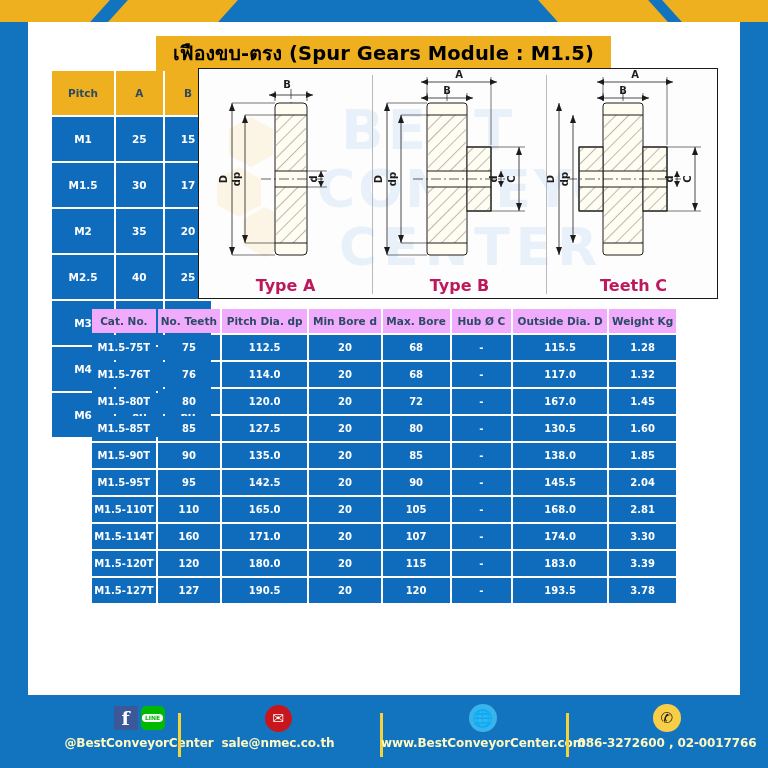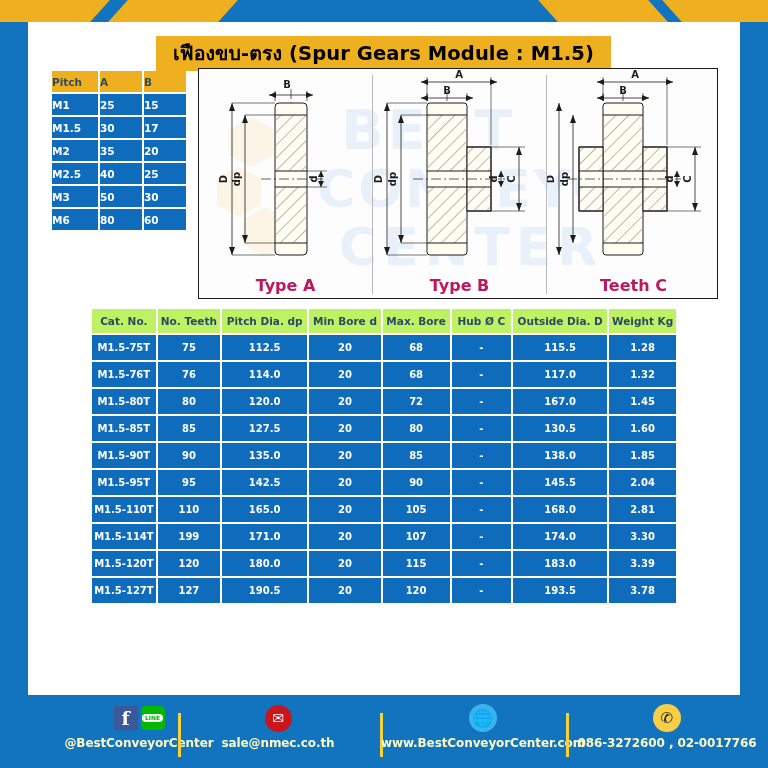--- a/index.html
+++ b/index.html
@@ -53,8 +53,8 @@
     font-size:10.5px;
   }
   #pitch-table th, #pitch-table td {
-    width:42px; height:21px; text-align:left; vertical-align:middle;
-    font-weight:bold; padding:0;
+    width:42px; height:21px; text-align:center; vertical-align:middle;
+    font-weight:bold; padding:16px;
   }
   #pitch-table th { background:#EFB01F; color:#2B4A63; }
   #pitch-table th.first { width:46px; }

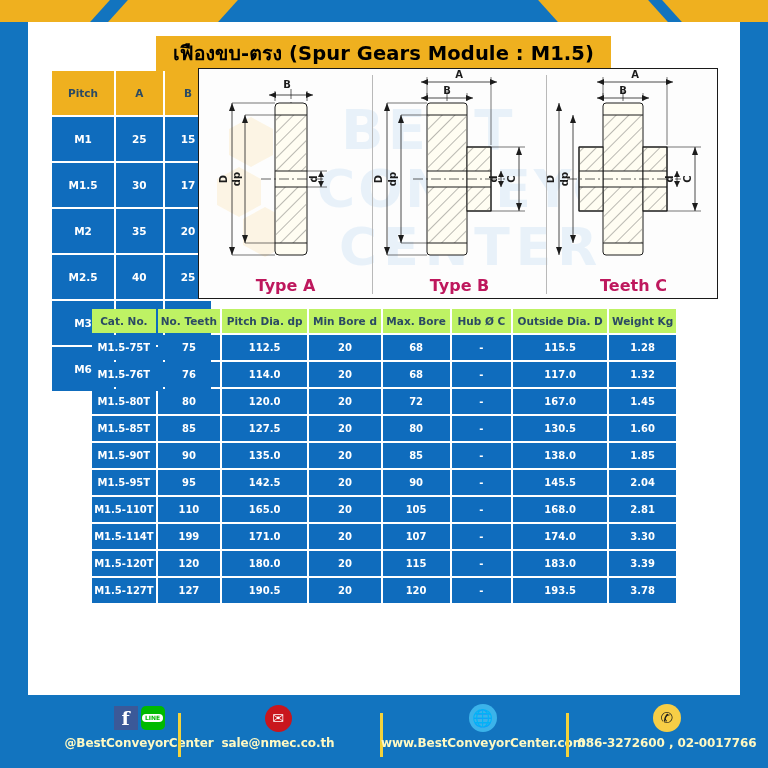--- a/index.html
+++ b/index.html
@@ -92,7 +92,7 @@
     font-size:10px;
   }
   #spec-table th {
-    background:#bef264; color:#2B4A63; font-weight:bold;
+    background:#f0abfc; color:#2B4A63; font-weight:bold;
     height:24px; text-align:center; vertical-align:middle;
     font-size:10.5px; padding:0 2px; white-space:nowrap;
   }

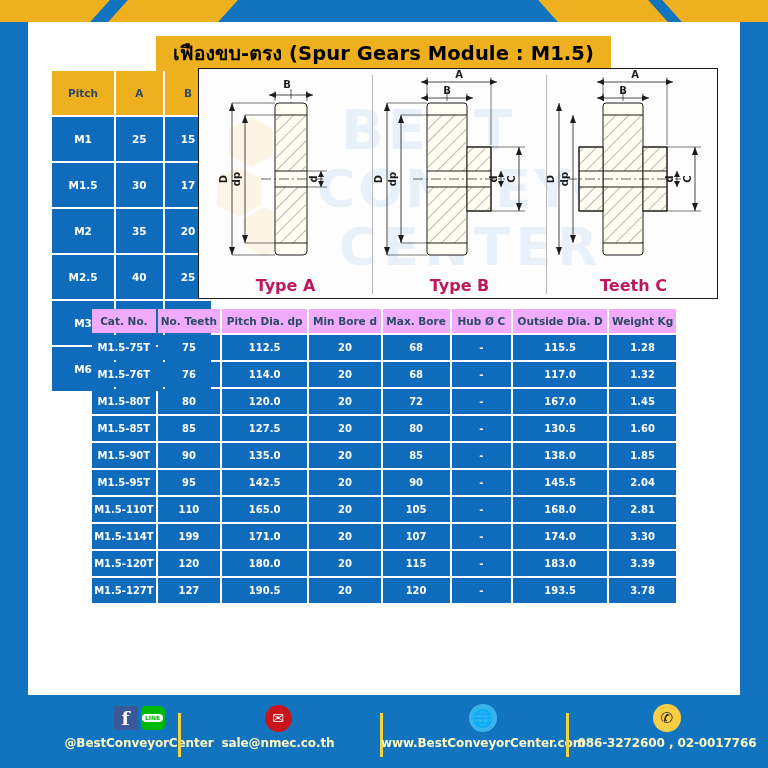--- a/index.html
+++ b/index.html
@@ -195,6 +195,11 @@
           <td class="first">M3</td>
           <td>50</td>
           <td>30</td>
+        </tr>
+        <tr>
+          <td class="first">M4</td>
+          <td>60</td>
+          <td>40</td>
         </tr>
         <tr>
           <td class="first">M6</td>

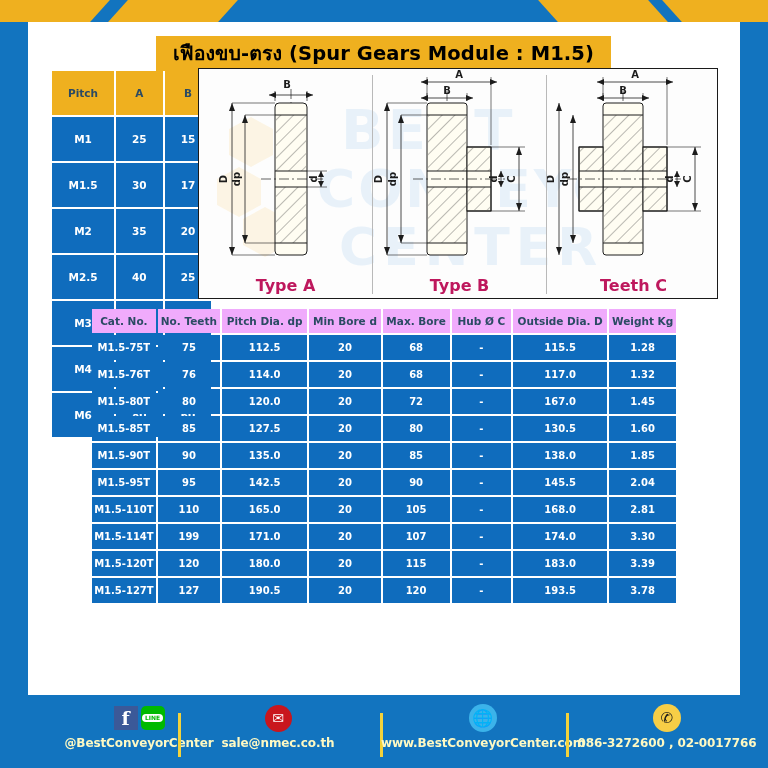--- a/index.html
+++ b/index.html
@@ -526,7 +526,7 @@
         </tr>
         <tr>
           <td>M1.5-114T</td>
-          <td>199</td>
+          <td>160</td>
           <td>171.0</td>
           <td>20</td>
           <td>107</td>

